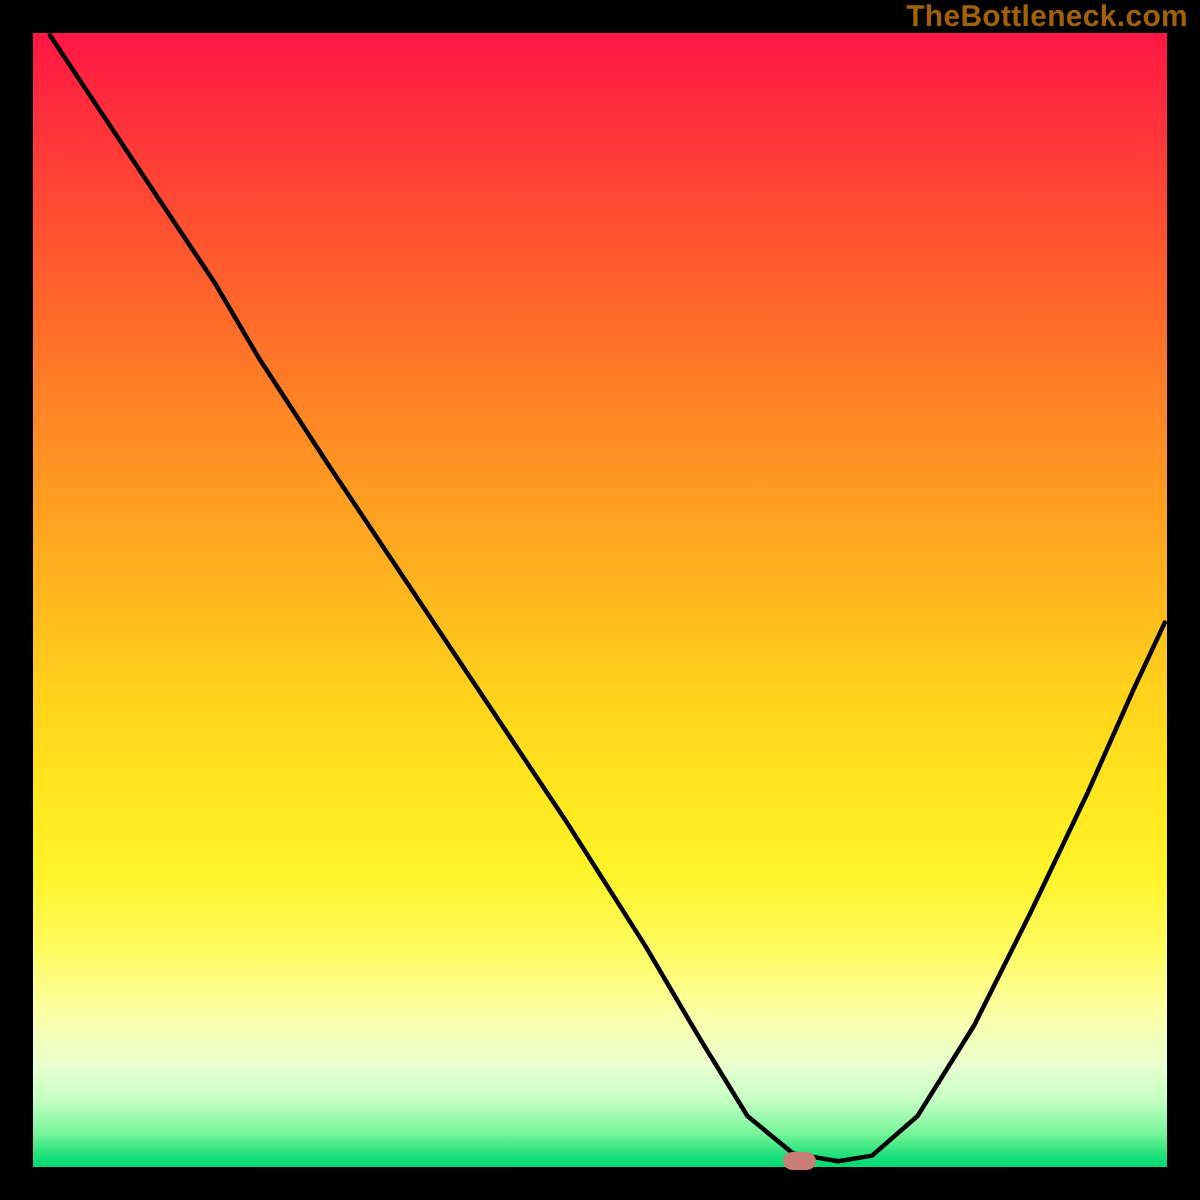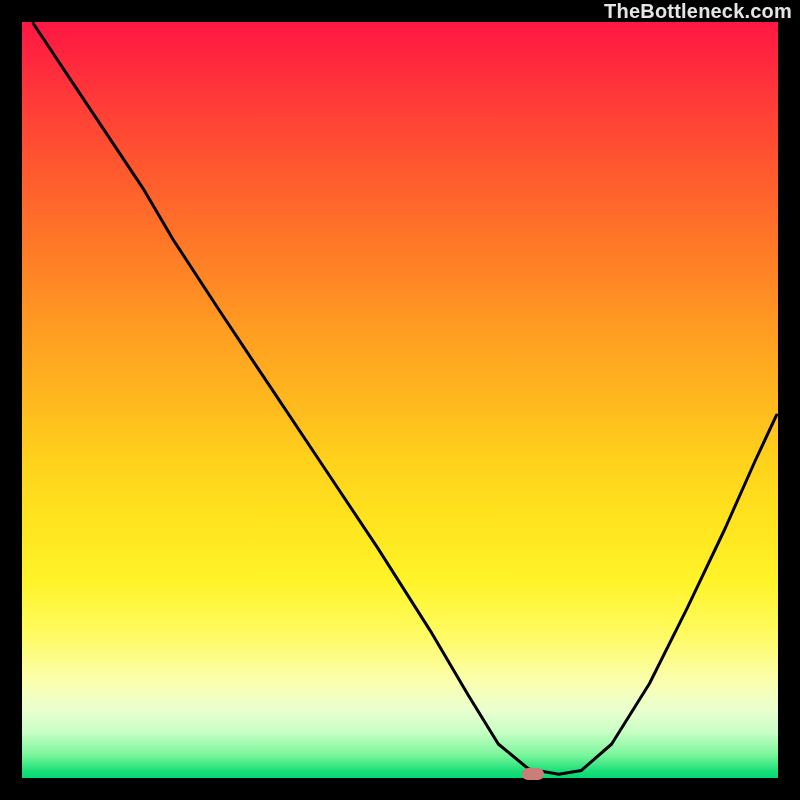--- a/index.html
+++ b/index.html
@@ -62,7 +62,7 @@
   }
   .attrib {
     position: absolute;
-    color: #e5e5e5;
+    color: #a16207;
     font-family: Arial, Helvetica, sans-serif;
     font-weight: 700;
     font-size: 20px;

